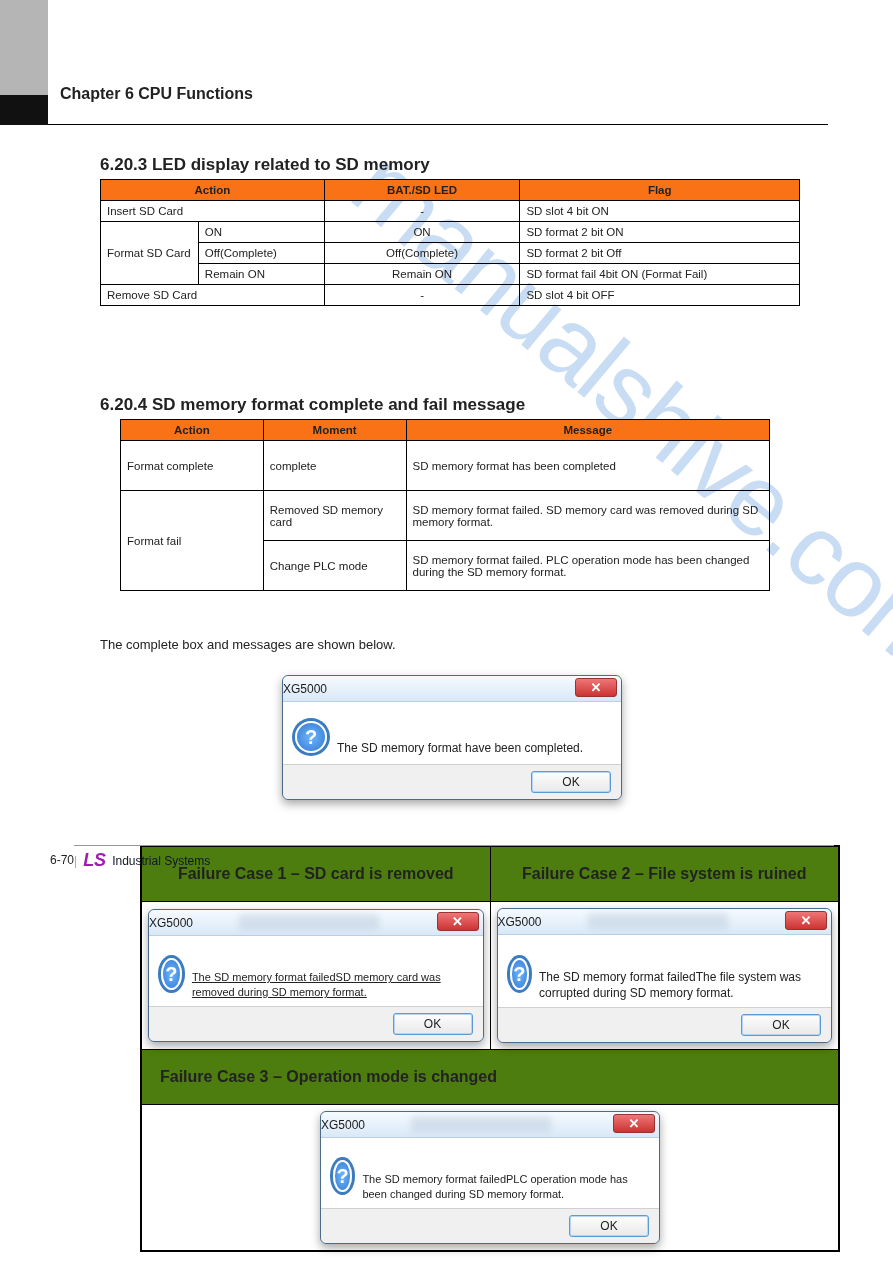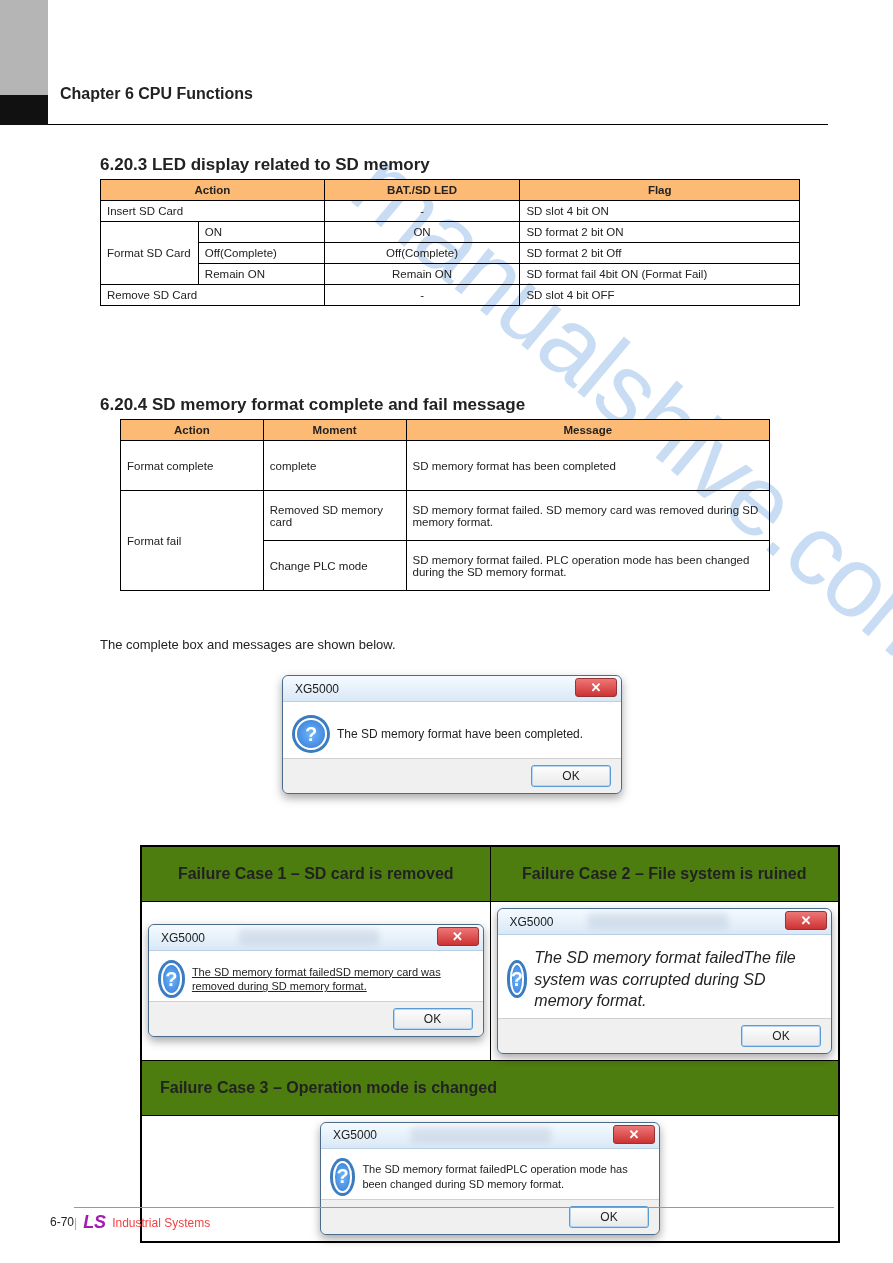--- a/index.html
+++ b/index.html
@@ -4,7 +4,7 @@
 <style>
   * { box-sizing: border-box; margin: 0; padding: 0; }
   html, body { width: 893px; height: 1263px; font-family: Arial, sans-serif; background: #fff; color: #222; font-size: 12px; }
-  .wrap { width: 893px; height: 1263px; position: relative; }
+  .wrap { width: 893px; height: 901px; position: relative; }
   .corner { position:absolute; top:0; left:0; width:48px; height:125px; background:#b5b5b5; }
   .corner-inner { position:absolute; top:95px; left:0; width:48px; height:30px; background:#111; }
   .header-line { position:absolute; top:124px; left:48px; width:780px; border-top:1px solid #000; }

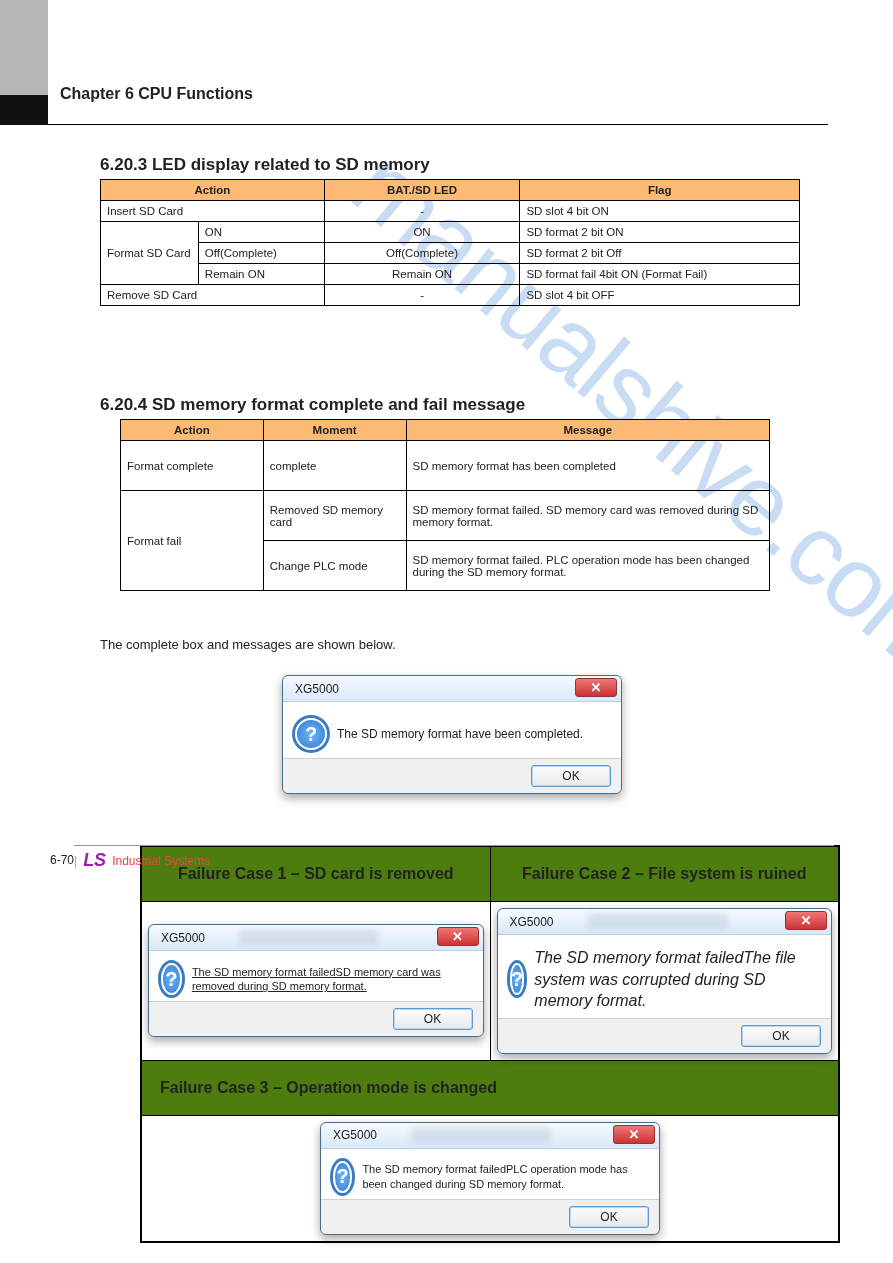--- a/index.html
+++ b/index.html
@@ -13,7 +13,7 @@
   .sec-title { font-size:17px; font-weight:bold; margin-bottom:4px; }
   table { border-collapse: collapse; width:100%; }
   td, th { border:1px solid #000; padding:4px 6px; font-size:11.5px; vertical-align:middle; }
-  th { background:#fdba74; font-weight:bold; text-align:center; }
+  th { background:#f97316; font-weight:bold; text-align:center; }
   .para { position:absolute; left:100px; width:700px; font-size:13px; line-height:1.5; }
 
   

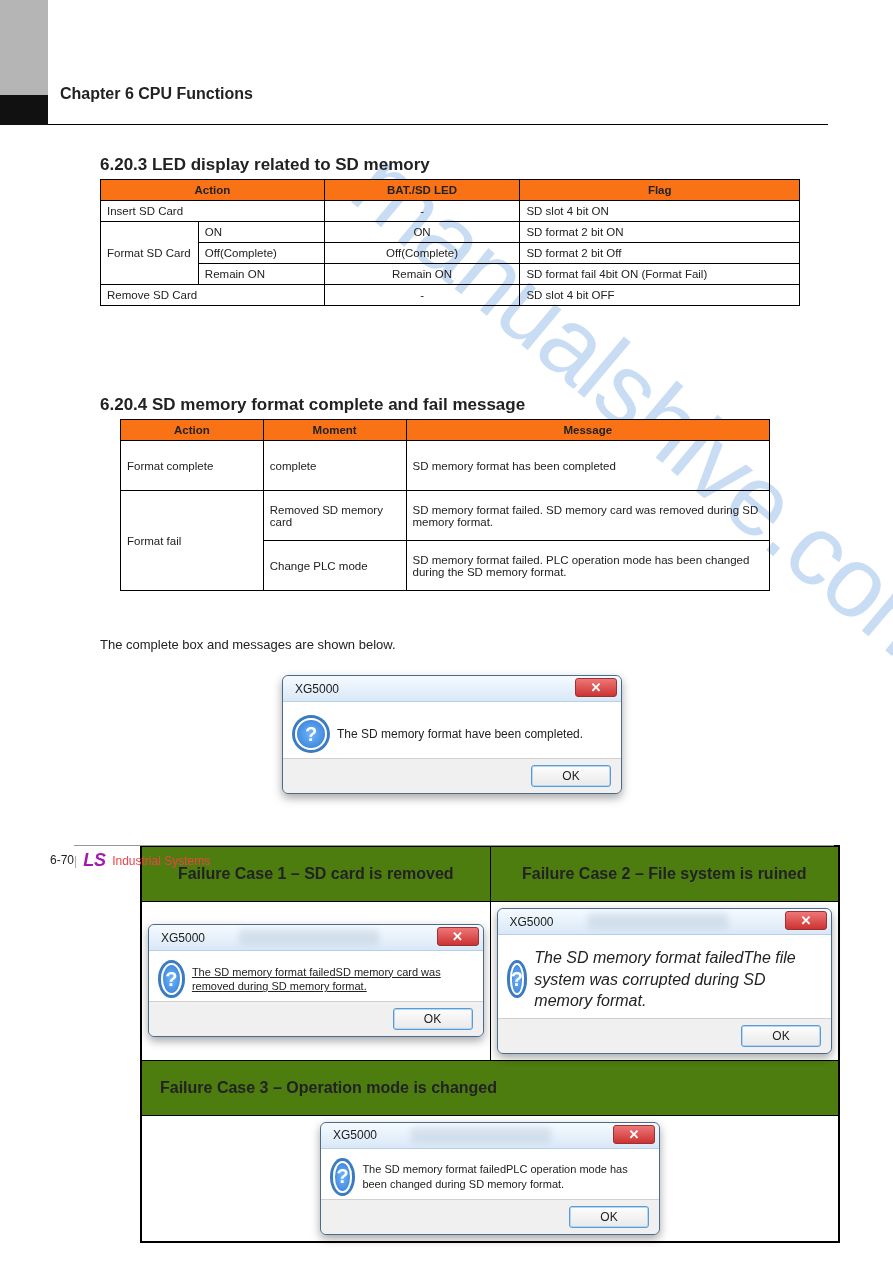--- a/index.html
+++ b/index.html
@@ -18,7 +18,7 @@
 
   
   .dlg { background:linear-gradient(#e9f2fb,#e3ecf5); border:1px solid #4a6b8a; border-radius:6px; box-shadow:0 4px 10px rgba(0,0,0,.35); position:relative; }
-  .dlg-title { height:26px; display:flex; align-items:center; padding:0 12px; font-size:12px; color:#1a1a1a; background:linear-gradient(#f5faff,#d9e8f7); border-bottom:1px solid #b9cfe4; border-radius:6px 6px 0 0; position:relative; }
+  .dlg-title { height:26px; display:flex; align-items:center; padding:0 0; font-size:12px; color:#1a1a1a; background:linear-gradient(#f5faff,#d9e8f7); border-bottom:1px solid #b9cfe4; border-radius:6px 6px 0 0; position:relative; }
   .dlg-title .ghost { position:absolute; left:90px; top:4px; width:140px; height:16px; background:rgba(150,170,190,.25); filter:blur(3px); border-radius:3px; }
   .dlg-close { position:absolute; right:4px; top:2px; width:42px; height:19px; background:linear-gradient(#e77,#c33); border:1px solid #933; border-radius:3px; display:flex;align-items:center;justify-content:center; color:#fff; font-size:13px; font-weight:bold; }
   .dlg-body { background:#fff; margin:0; padding:16px 12px 8px 12px; display:flex; align-items:center; gap:10px; }

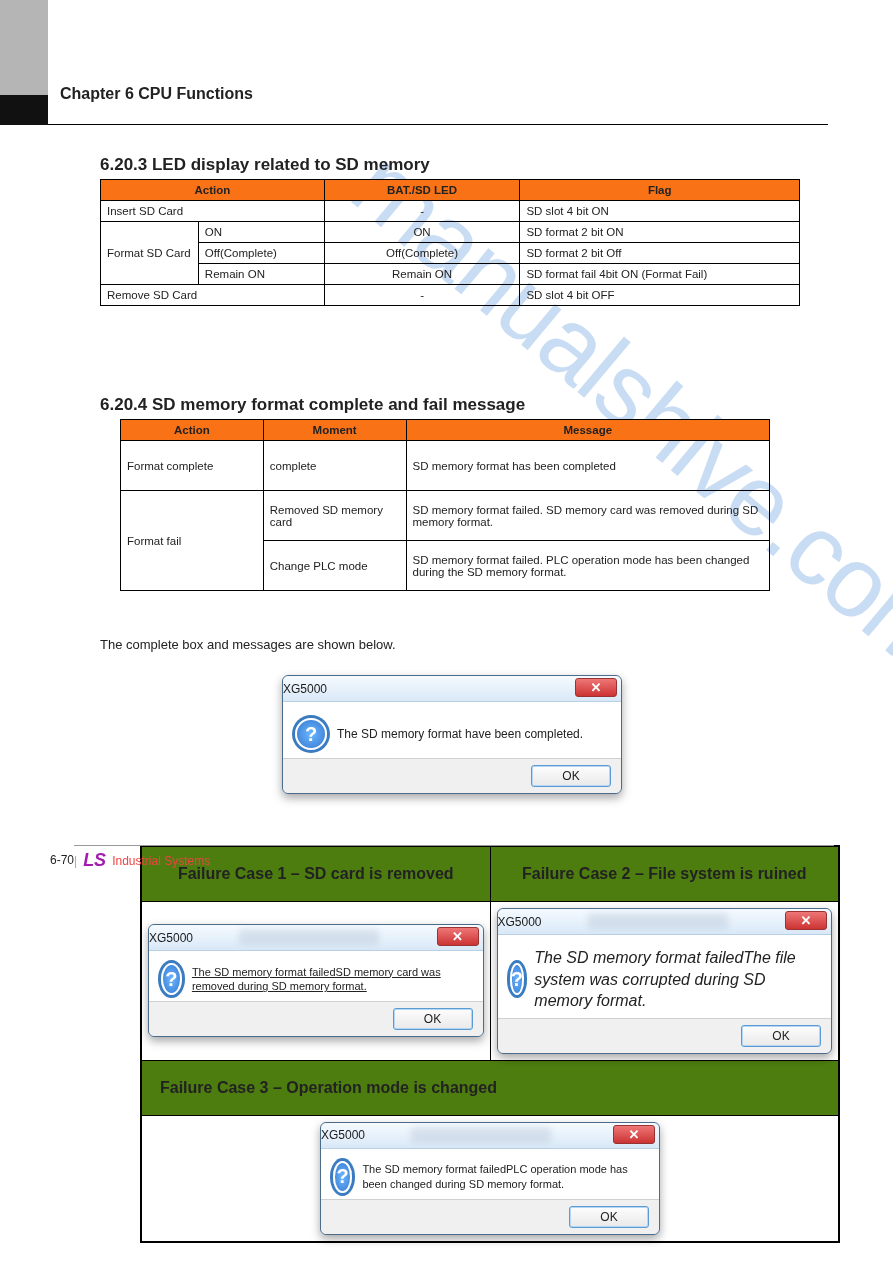--- a/index.html
+++ b/index.html
@@ -25,7 +25,7 @@
   .dlg-foot { background:#f0f0f0; padding:6px 10px; display:flex; justify-content:flex-end; border-top:1px solid #d0d0d0; border-radius:0 0 6px 6px; }
   .ok-btn { width:80px; height:22px; background:linear-gradient(#fdfdfd,#e9e9e9); border:1px solid #5a9bd4; box-shadow:0 0 0 1px #b5d7f5 inset; border-radius:3px; font-size:12px; display:flex;align-items:center;justify-content:center; }
   .qicon { width:32px; height:32px; border-radius:50%; background:radial-gradient(#6cb6ff,#2d6fc9); display:flex;align-items:center;justify-content:center; color:#fff; font-size:20px; font-weight:bold; box-shadow:0 0 0 2px #fff inset,0 0 0 3px #3b7bbf; }
-  .dlg-msg { font-size:12px; line-height:1.35; }
+  .dlg-msg { font-size:12px; line-height:1.35;margin-top:22px; }
 
   .grid { position:absolute; border:1px solid #000; }
   .grid-header td { background:#4d7c0f; font-weight:bold; border-bottom:1px solid #000; padding:18px; font-size:16px;}

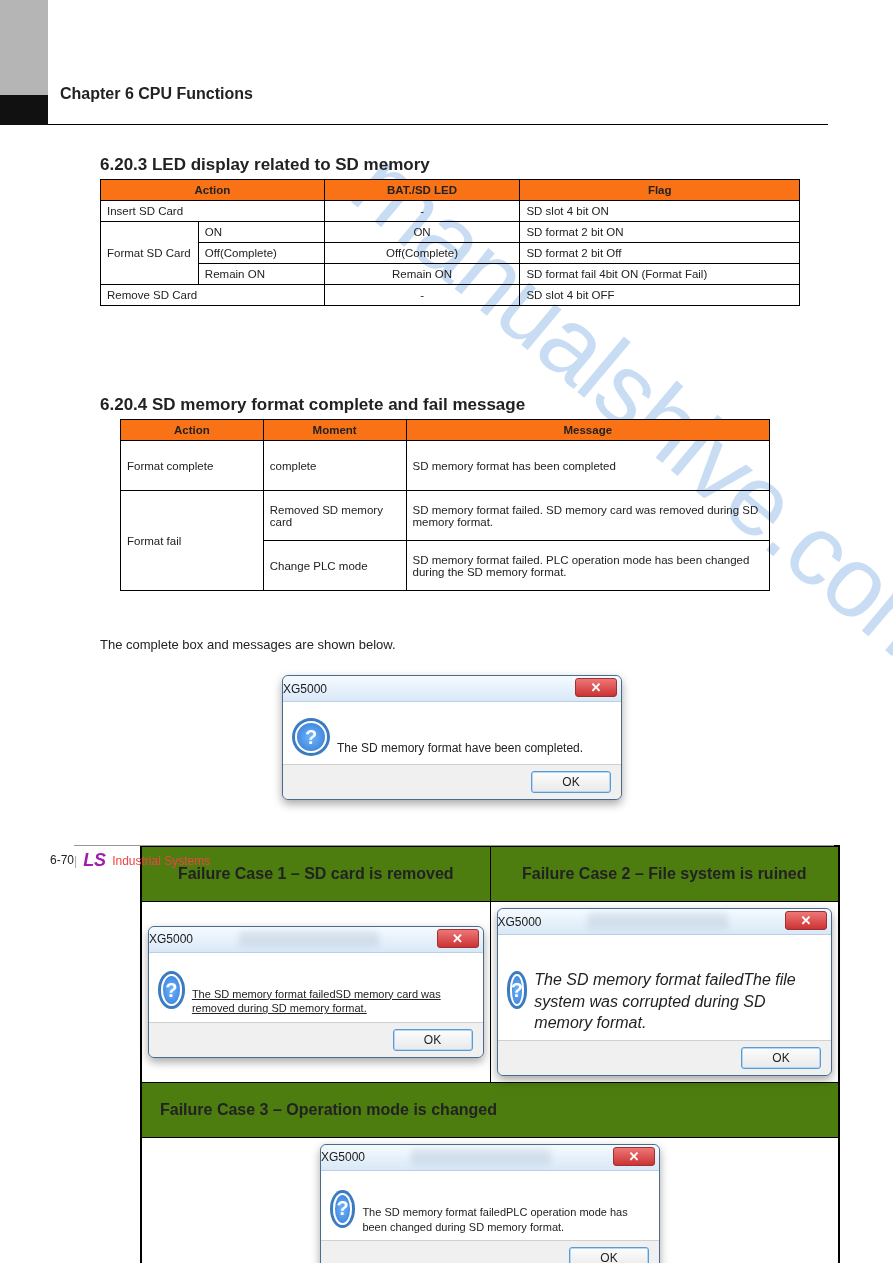--- a/index.html
+++ b/index.html
@@ -36,7 +36,7 @@
 
   .footer { position:absolute; bottom:30px; left:74px; display:flex; align-items:center; gap:6px; }
   .ls { font-weight:800; font-style:italic; font-size:18px; color:#a21caf; }
-  .ls-sub { font-size:12px; color:#ef4444; }
+  .ls-sub { font-size:12px; color:#0f172a; }
   .foot-line { position:absolute; bottom:55px; left:74px; width:760px; border-top:1px solid #999; }
   .pgnum { position:absolute; bottom:34px; left:50px; font-size:12px; }
 </style>

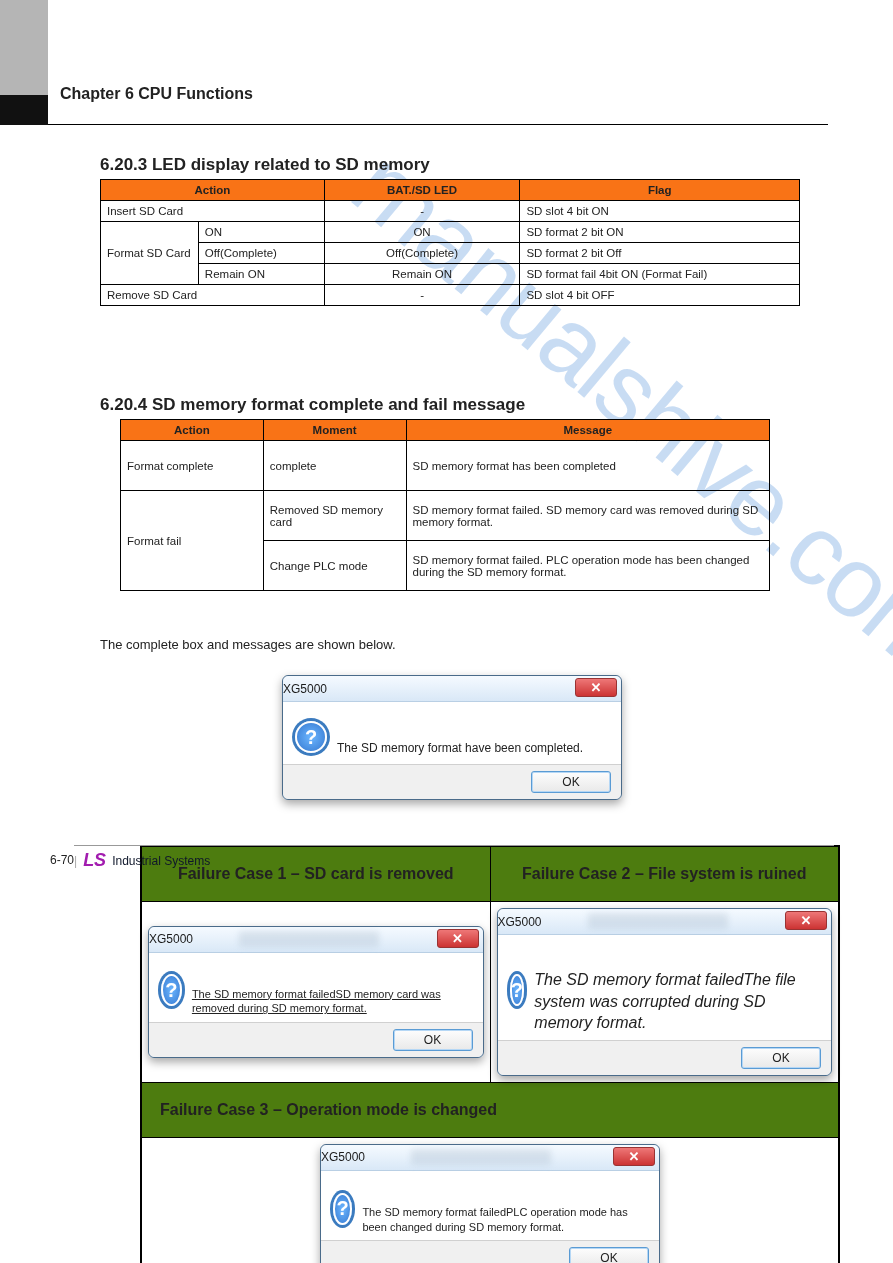--- a/index.html
+++ b/index.html
@@ -166,7 +166,7 @@
           </div>
           <div class="dlg-body" style="padding:12px 12px 6px 12px;">
             <div class="qicon">?</div>
-            <div class="dlg-msg" style="font-size:16px;font-style:italic;">The SD memory format failedThe file system was corrupted during SD memory format.</div>
+            <div class="dlg-msg" style="font-size:12px;">The SD memory format failedThe file system was corrupted during SD memory format.</div>
           </div>
           <div class="dlg-foot">
                   <div class="ok-btn">OK</div>

